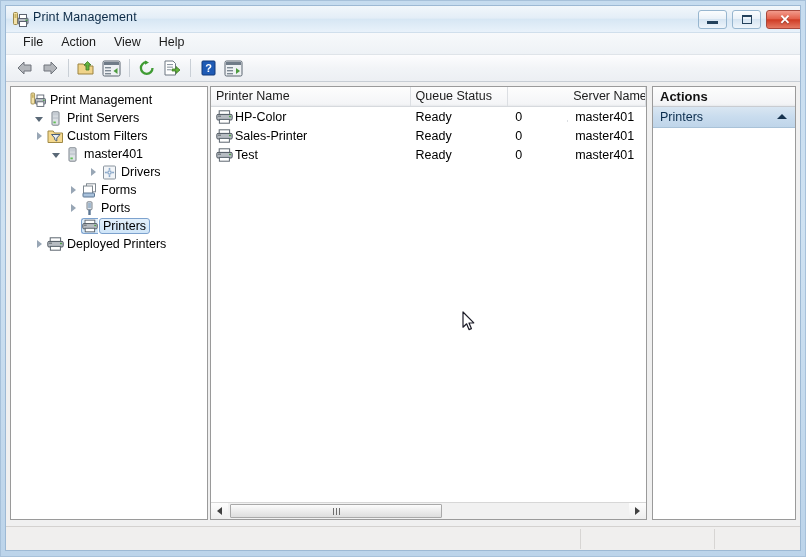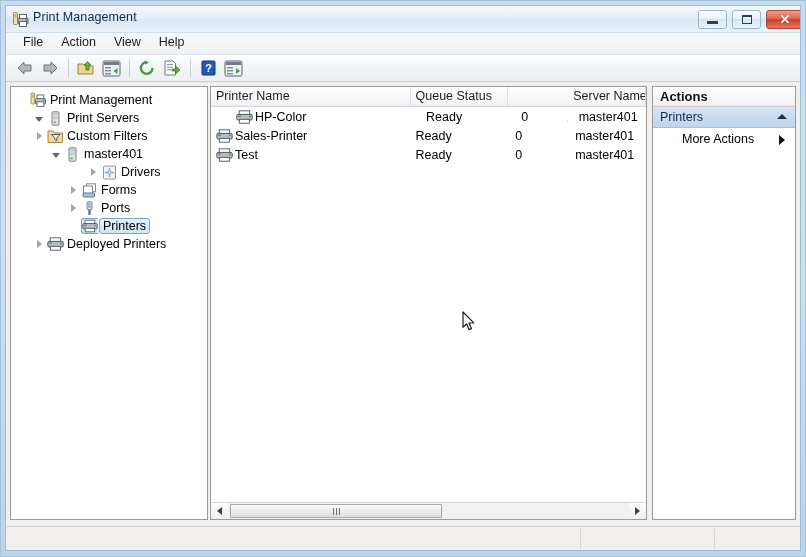--- a/index.html
+++ b/index.html
@@ -616,7 +616,7 @@
           </div>
         <div id="list-rows">
             <div class="list-row">
-              <div class="cell" style="width: 200px; margin-left: 20px;">
+              <div class="cell" style="width: 200px;">
                 <span class="pr-icon">
                   <svg width="17" height="14" viewBox="0 0 17 14">
         <rect x="3.2" y="0.8" width="10.4" height="4" fill="#ffffff" stroke="#5d666f" stroke-width="1"></rect>

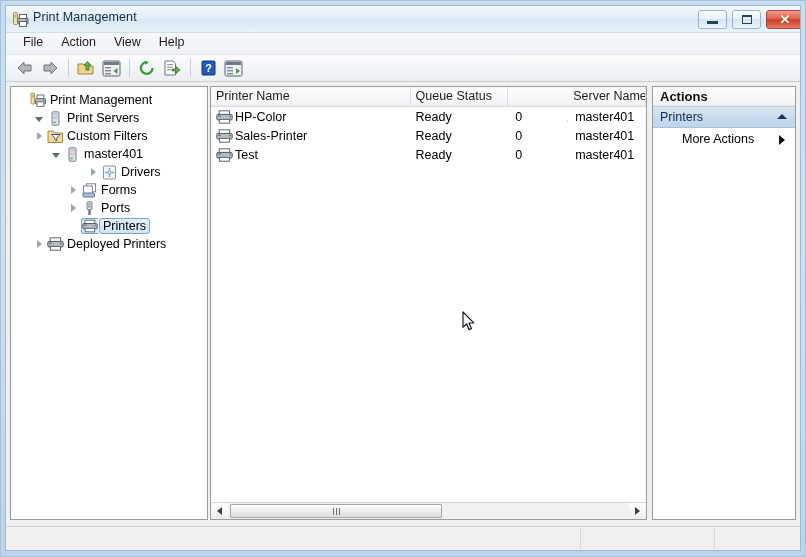--- a/index.html
+++ b/index.html
@@ -688,12 +688,6 @@
           <span>Printers</span>
           <span id="group-collapse"></span>
         </div>
-        <div id="actions-items">
-            <div class="action-item">
-              <span>More Actions</span>
-              <span class="action-sub-arrow"></span>
-            </div>
-          </div>
       </div>
     </div>
 

